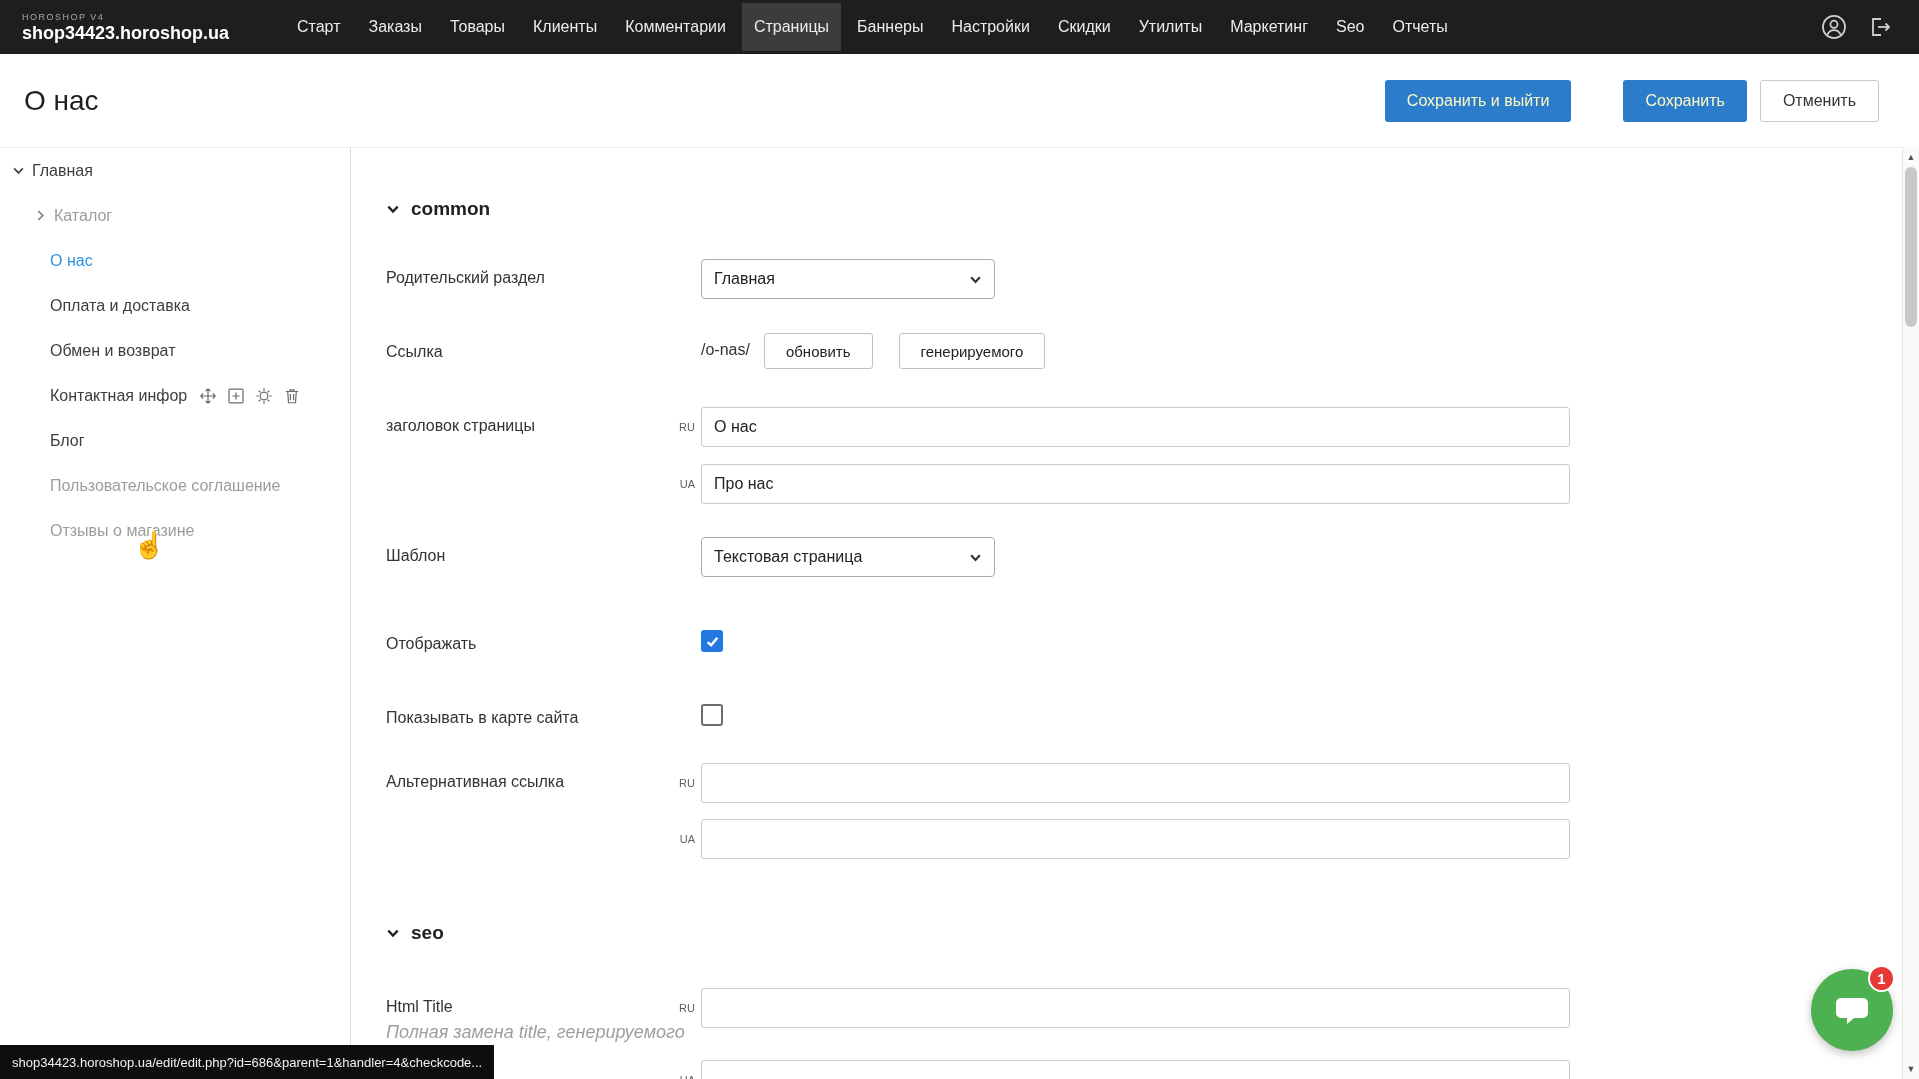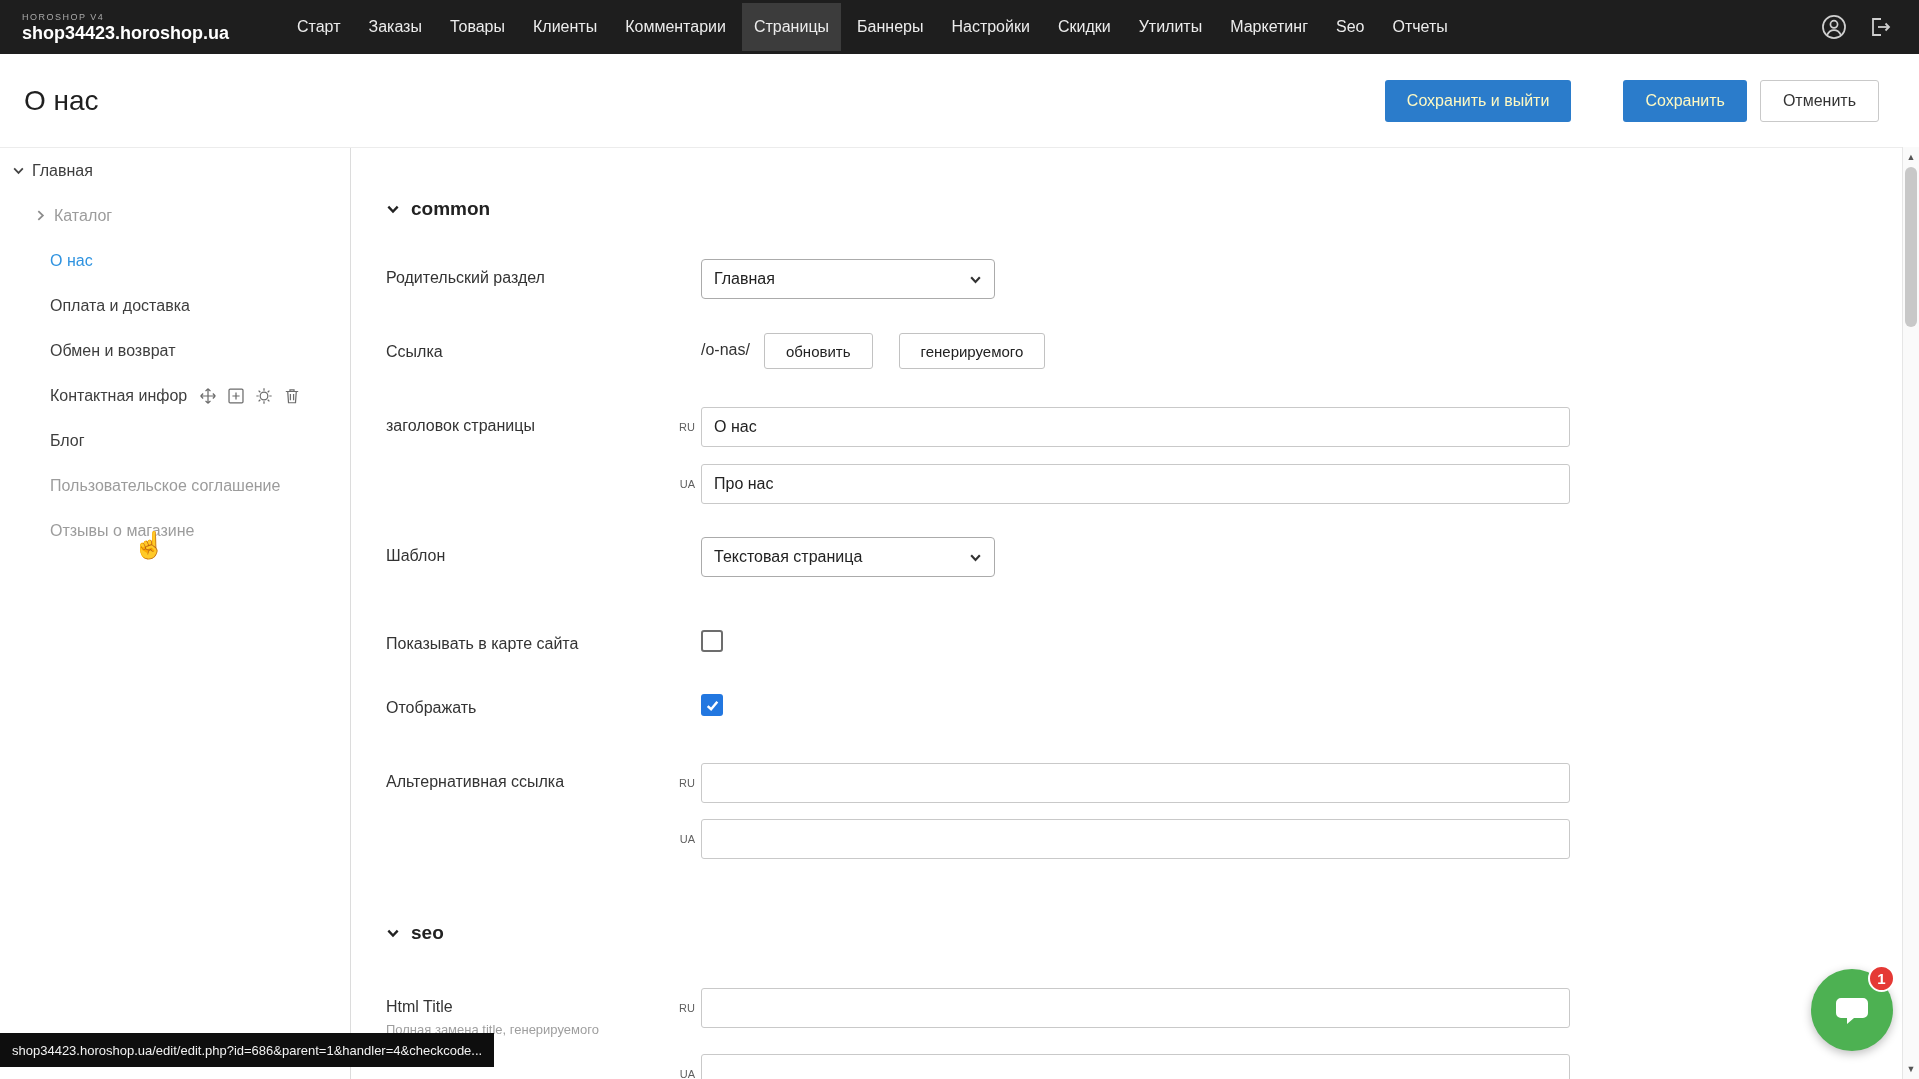--- a/index.html
+++ b/index.html
@@ -278,12 +278,6 @@
         </div>
       </div>
 
-      <div class="frow m-sitemap">
-        <span class="flabel">Показывать в карте сайта</span>
-        <span class="lang"></span>
-        <span class="checkbox unchecked"></span>
-      </div>
-
       <div class="frow m-display">
         <span class="flabel">Отображать</span>
         <span class="lang"></span>
@@ -292,6 +286,12 @@
               <polyline points="2.5,7.5 5.7,10.5 11.5,3.5"></polyline>
             </svg>
         </span>
+      </div>
+
+      <div class="frow m-sitemap">
+        <span class="flabel">Показывать в карте сайта</span>
+        <span class="lang"></span>
+        <span class="checkbox unchecked"></span>
       </div>
 
       <div class="frow m-alt-ru">

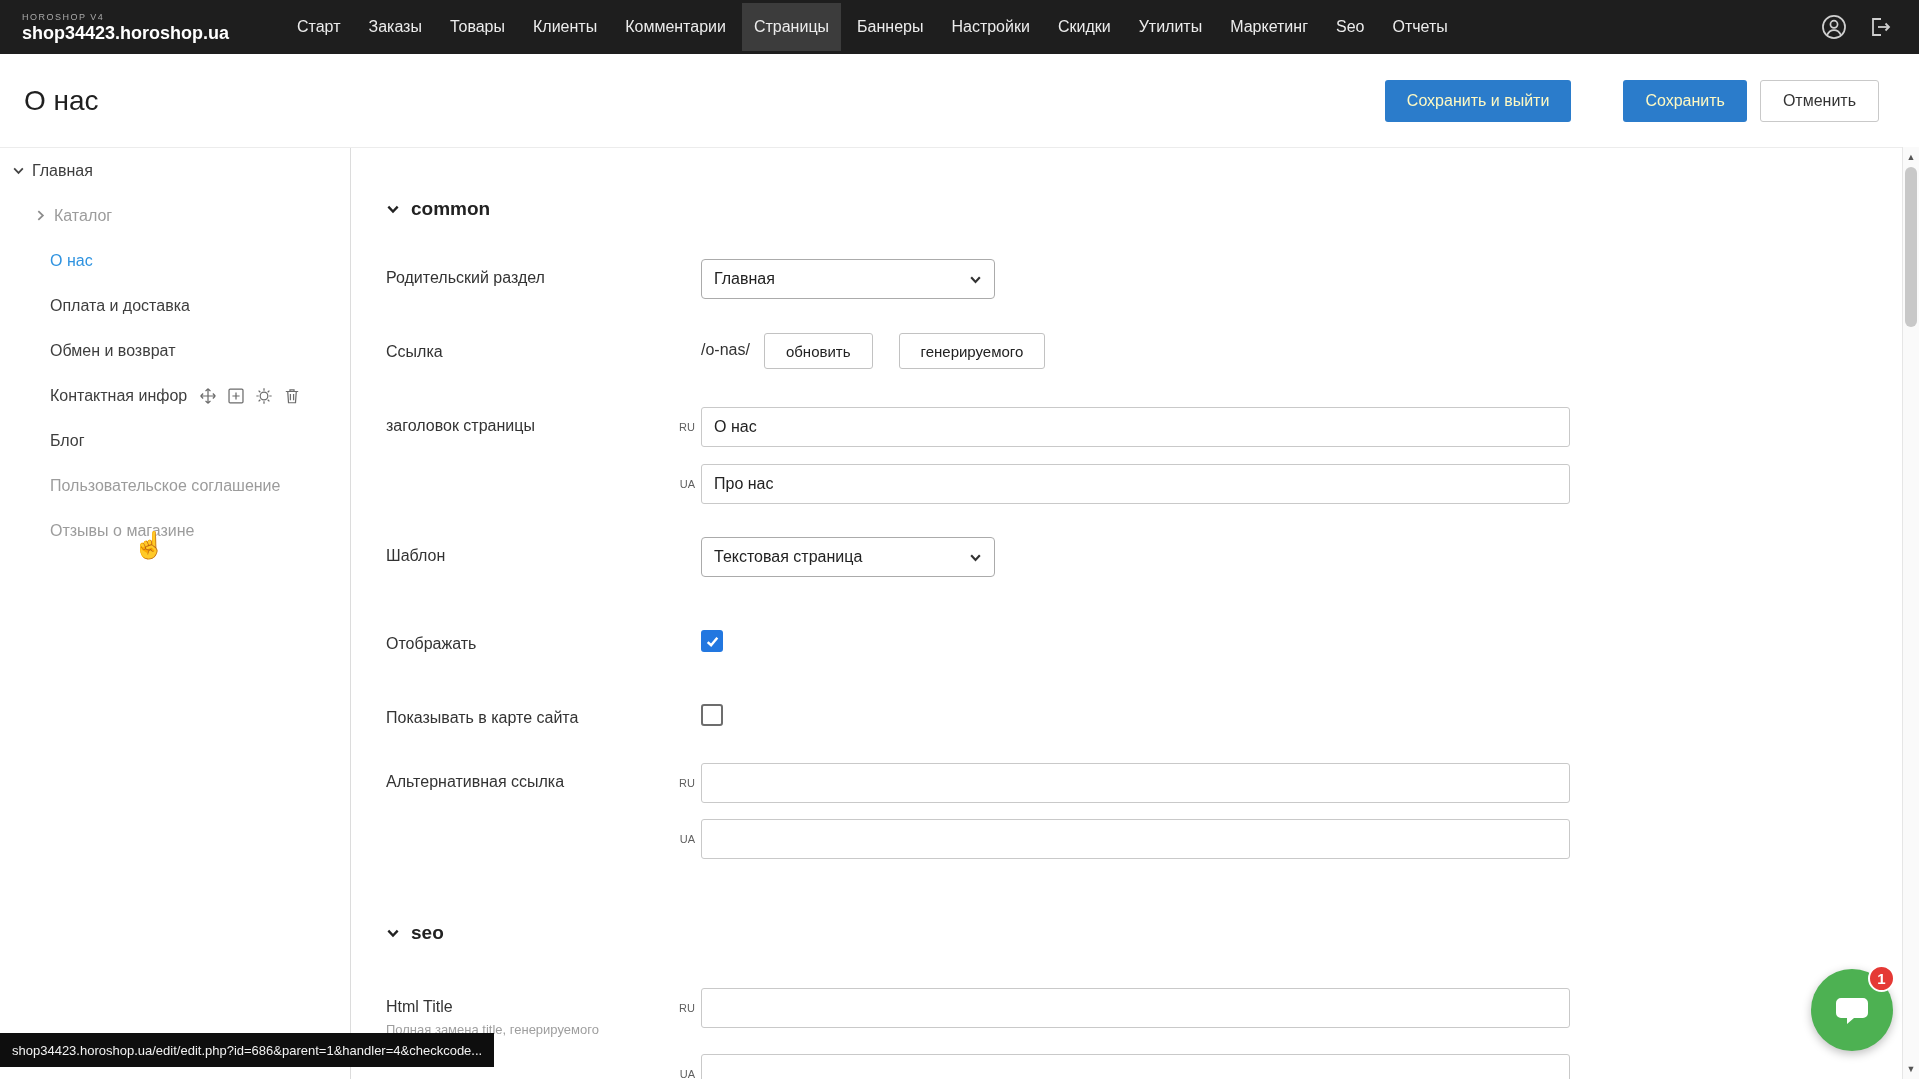--- a/index.html
+++ b/index.html
@@ -58,7 +58,7 @@
   .sh-seo { margin-bottom: 44px; }
   .frow { display: flex; align-items: flex-start; }
   .flabel { width: 280px; font-size: 16px; color: #333; padding-top: 10px; flex: 0 0 auto; }
-  .flabel .hint { font-size: 13px; color: #9e9e9e; margin-top: 6px; width: 290px; white-space: nowrap; }
+  .flabel .hint { font-size: 18px; color: #9e9e9e; margin-top: 6px; width: 290px; white-space: nowrap; font-style: italic; }
   .lang { width: 35px; flex: 0 0 auto; font-size: 11px; color: #5f5f5f; padding-top: 14px;
     text-align: right; padding-right: 6px; }
   .tinput { width: 869px; height: 40px; border: 1px solid #c9c9c9; border-radius: 3px;

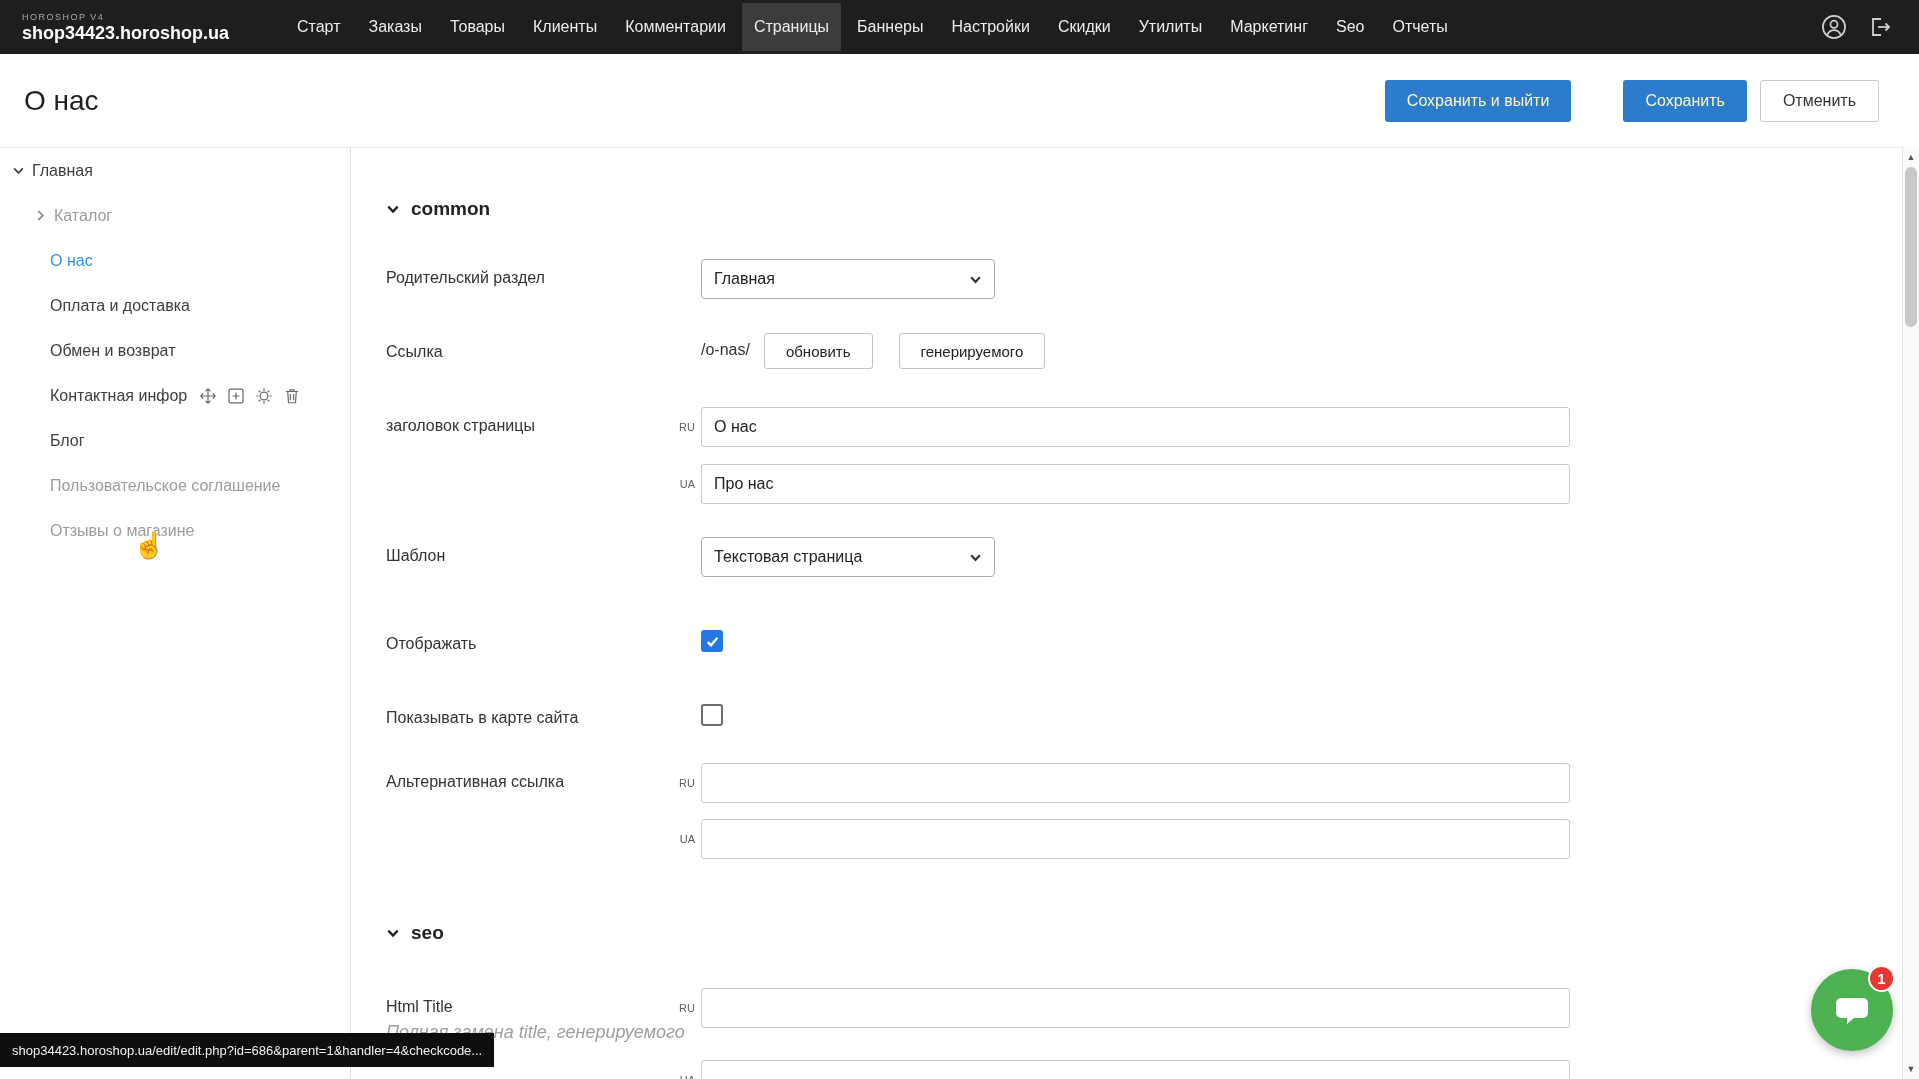--- a/index.html
+++ b/index.html
@@ -95,7 +95,7 @@
     background: #c8c8c8; border-radius: 6px; cursor: pointer; }
 
   
-  .statusbar { position: absolute; left: 0; bottom: 12px; height: 34px; background: #0e0e0e;
+  .statusbar { position: absolute; left: 0; bottom: 0; height: 34px; background: #0e0e0e;
     color: #f2f2f2; font-size: 13px; display: flex; align-items: center;
     padding: 12px 12px; z-index: 50; white-space: nowrap; }
 

